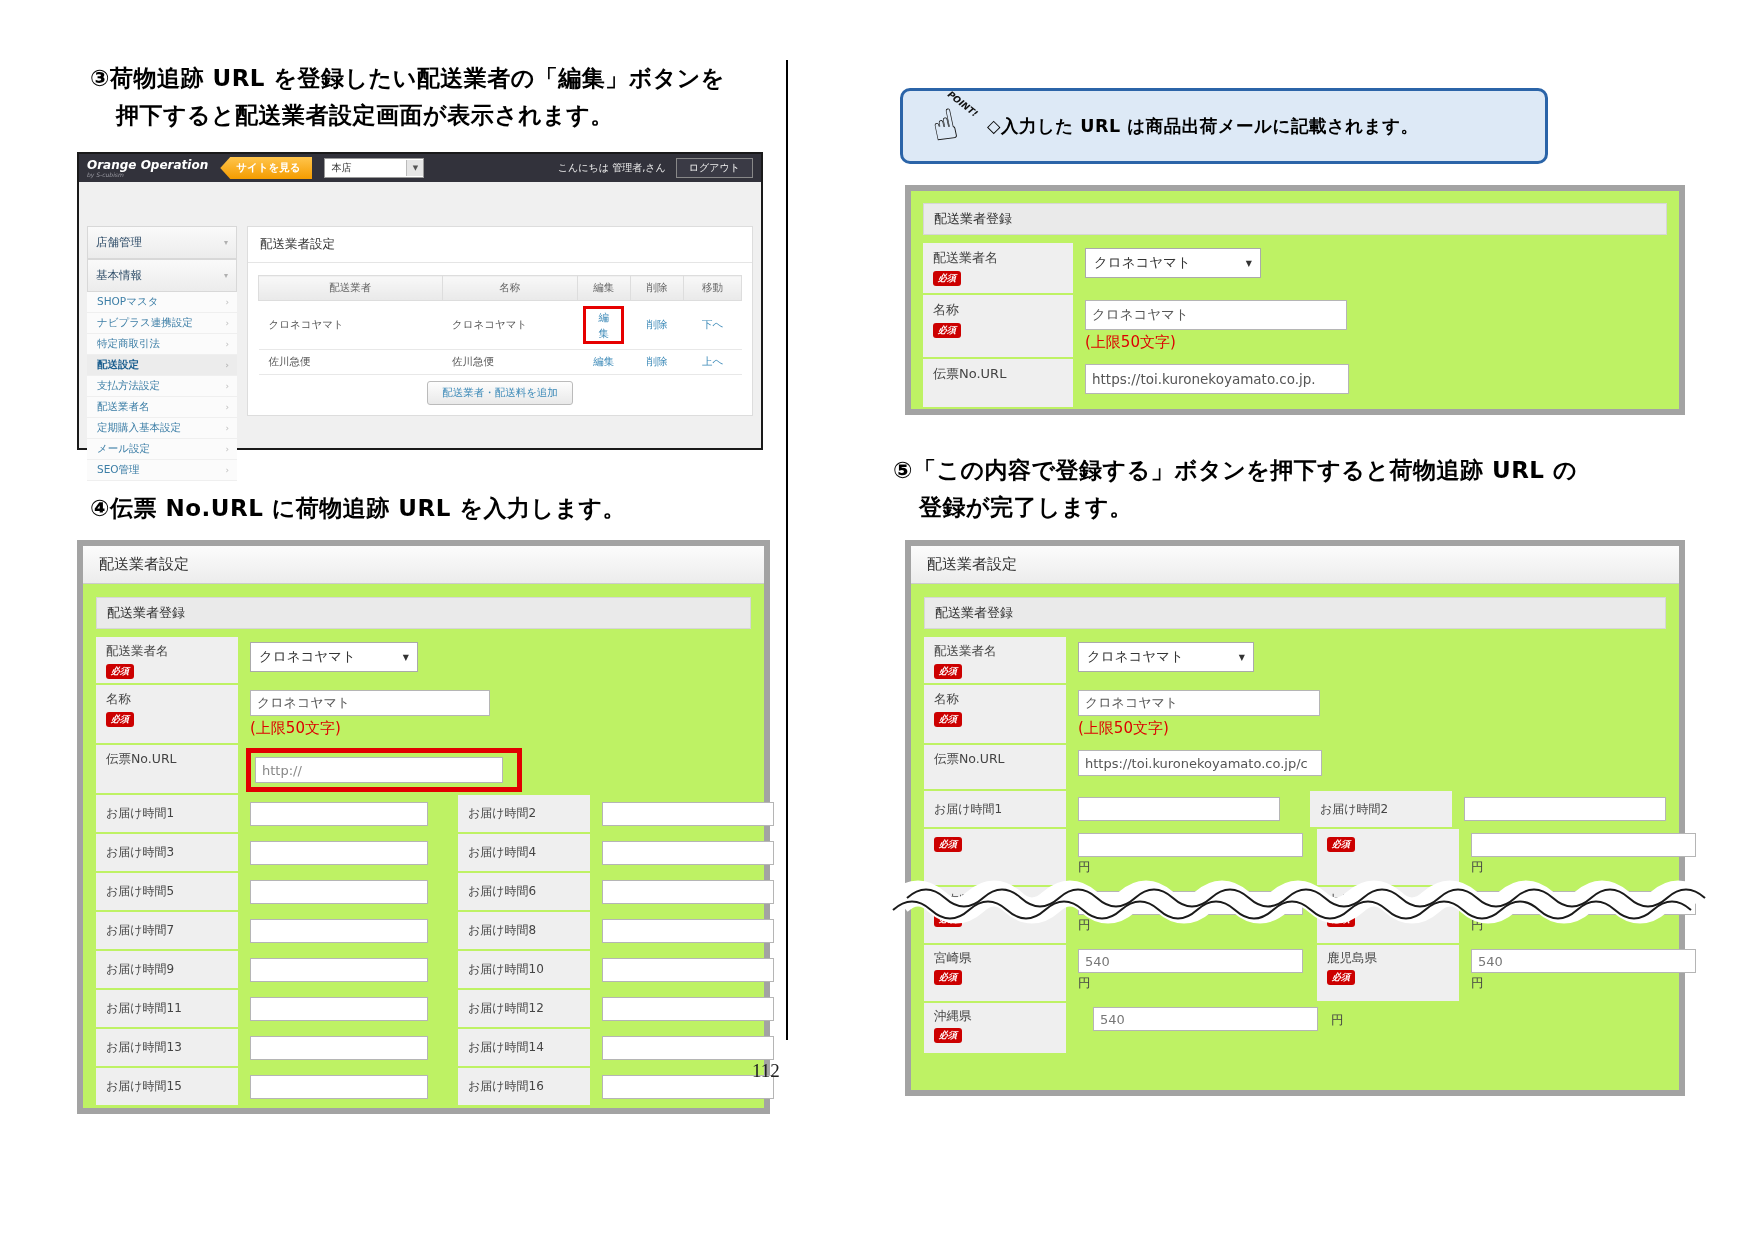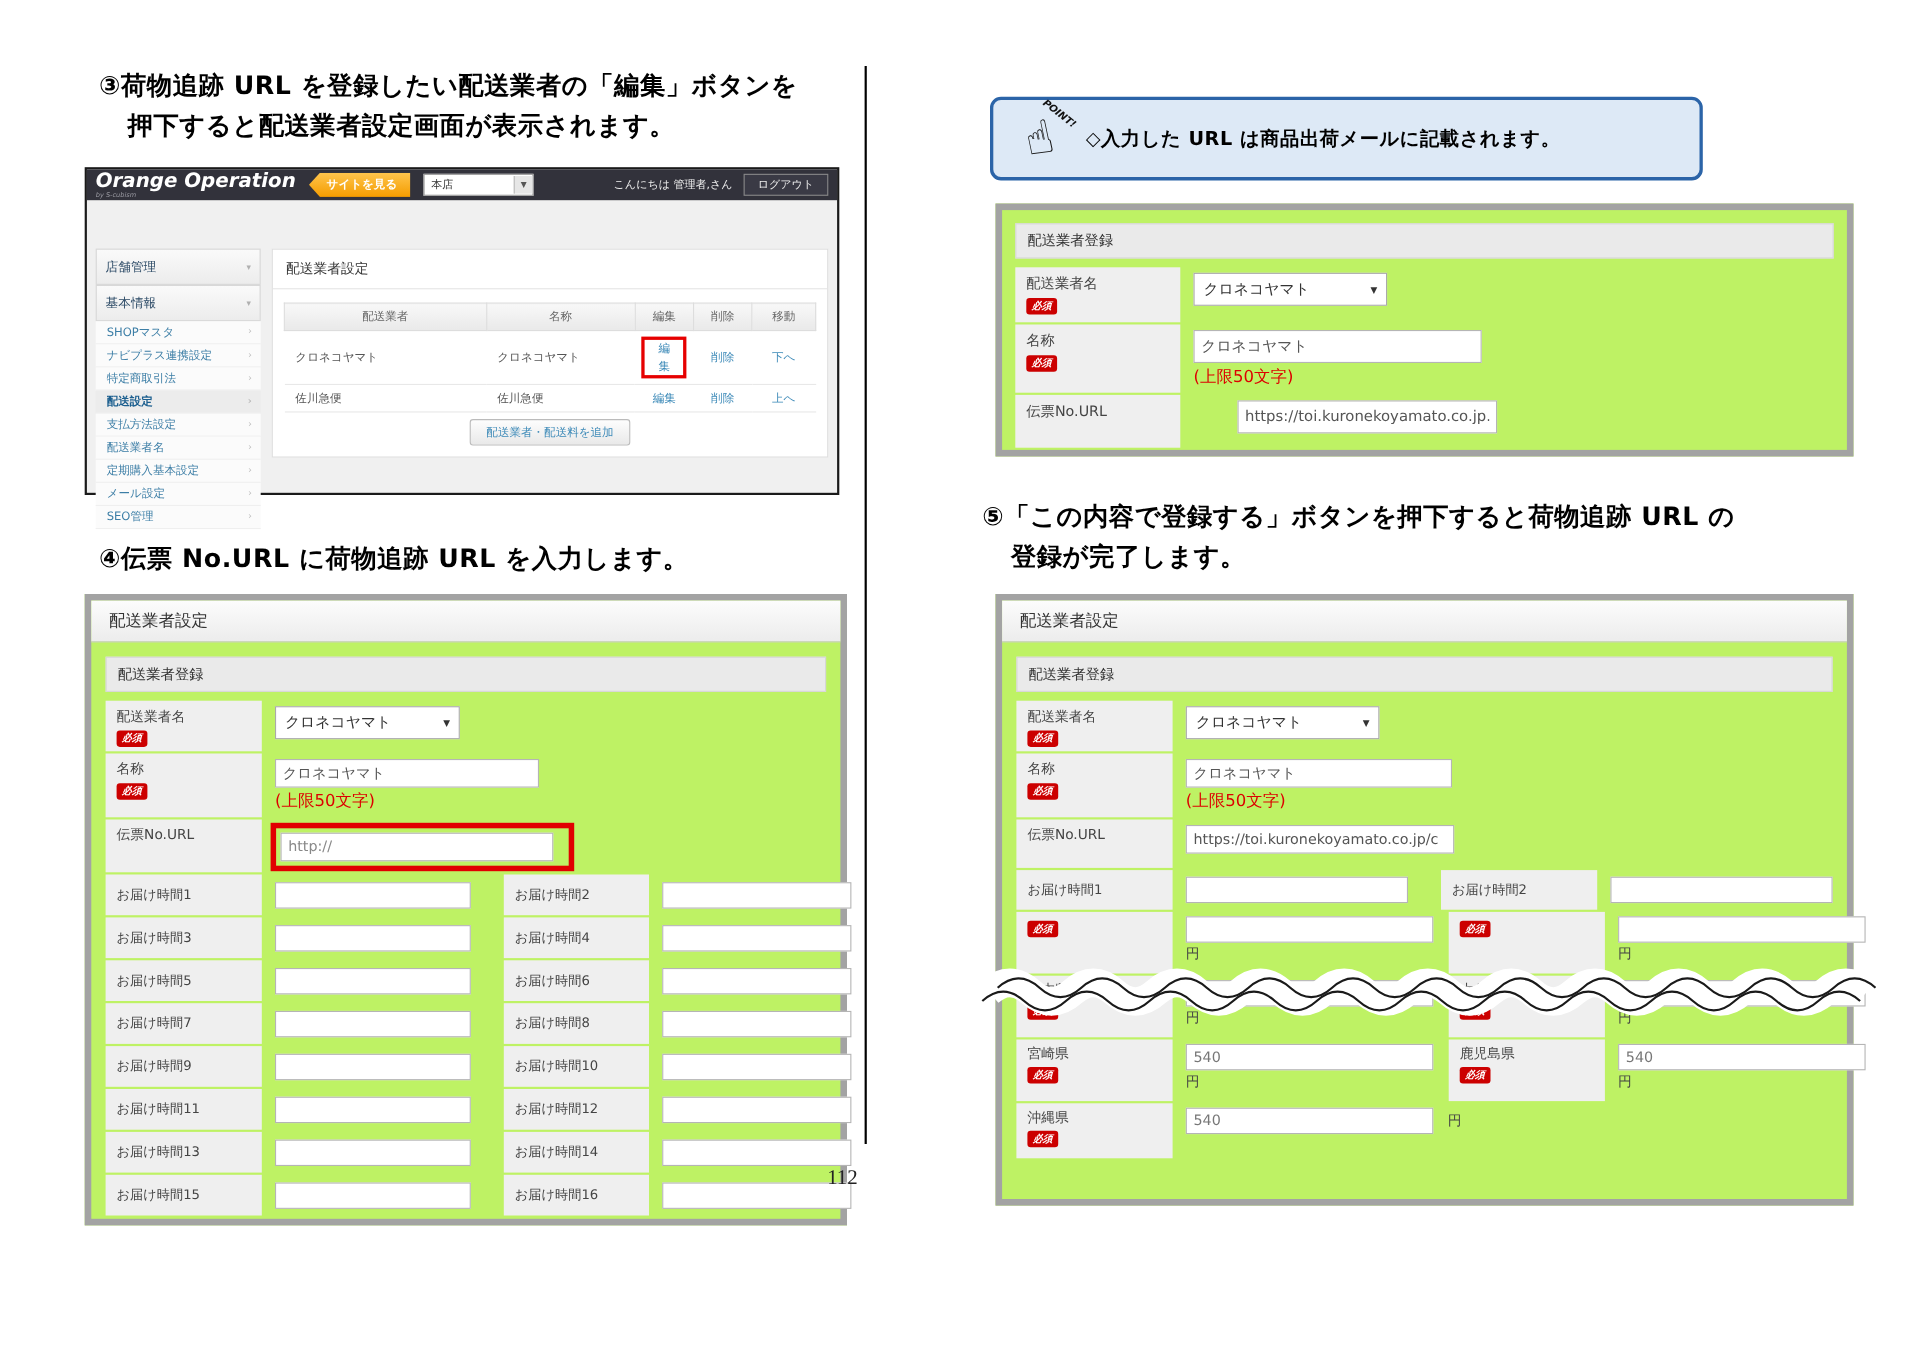--- a/index.html
+++ b/index.html
@@ -28,7 +28,7 @@
   #adminshot{position:absolute;left:77px;top:152px;width:686px;height:298px;border:2px solid #1a1a1a;
     box-sizing:border-box;background:#f0f0f0;}
   .topbar{height:28px;background:#32323b;display:flex;align-items:center;padding:0 8px;gap:12px;}
-  .logo-main{color:#fff;font-style:italic;font-weight:bold;font-size:18px;line-height:1;}
+  .logo-main{color:#fff;font-style:italic;font-weight:bold;font-size:12px;line-height:1;}
   .logo-sub{color:#9a9aa2;font-style:italic;font-size:6px;line-height:1;margin-top:1px;}
   .viewsite{background:linear-gradient(#ffc54d,#f49c00);color:#fff;font-size:10.5px;font-weight:bold;
     padding:4px 12px 4px 16px;clip-path:polygon(10px 0,100% 0,100% 100%,10px 100%,0 50%);cursor:pointer;}

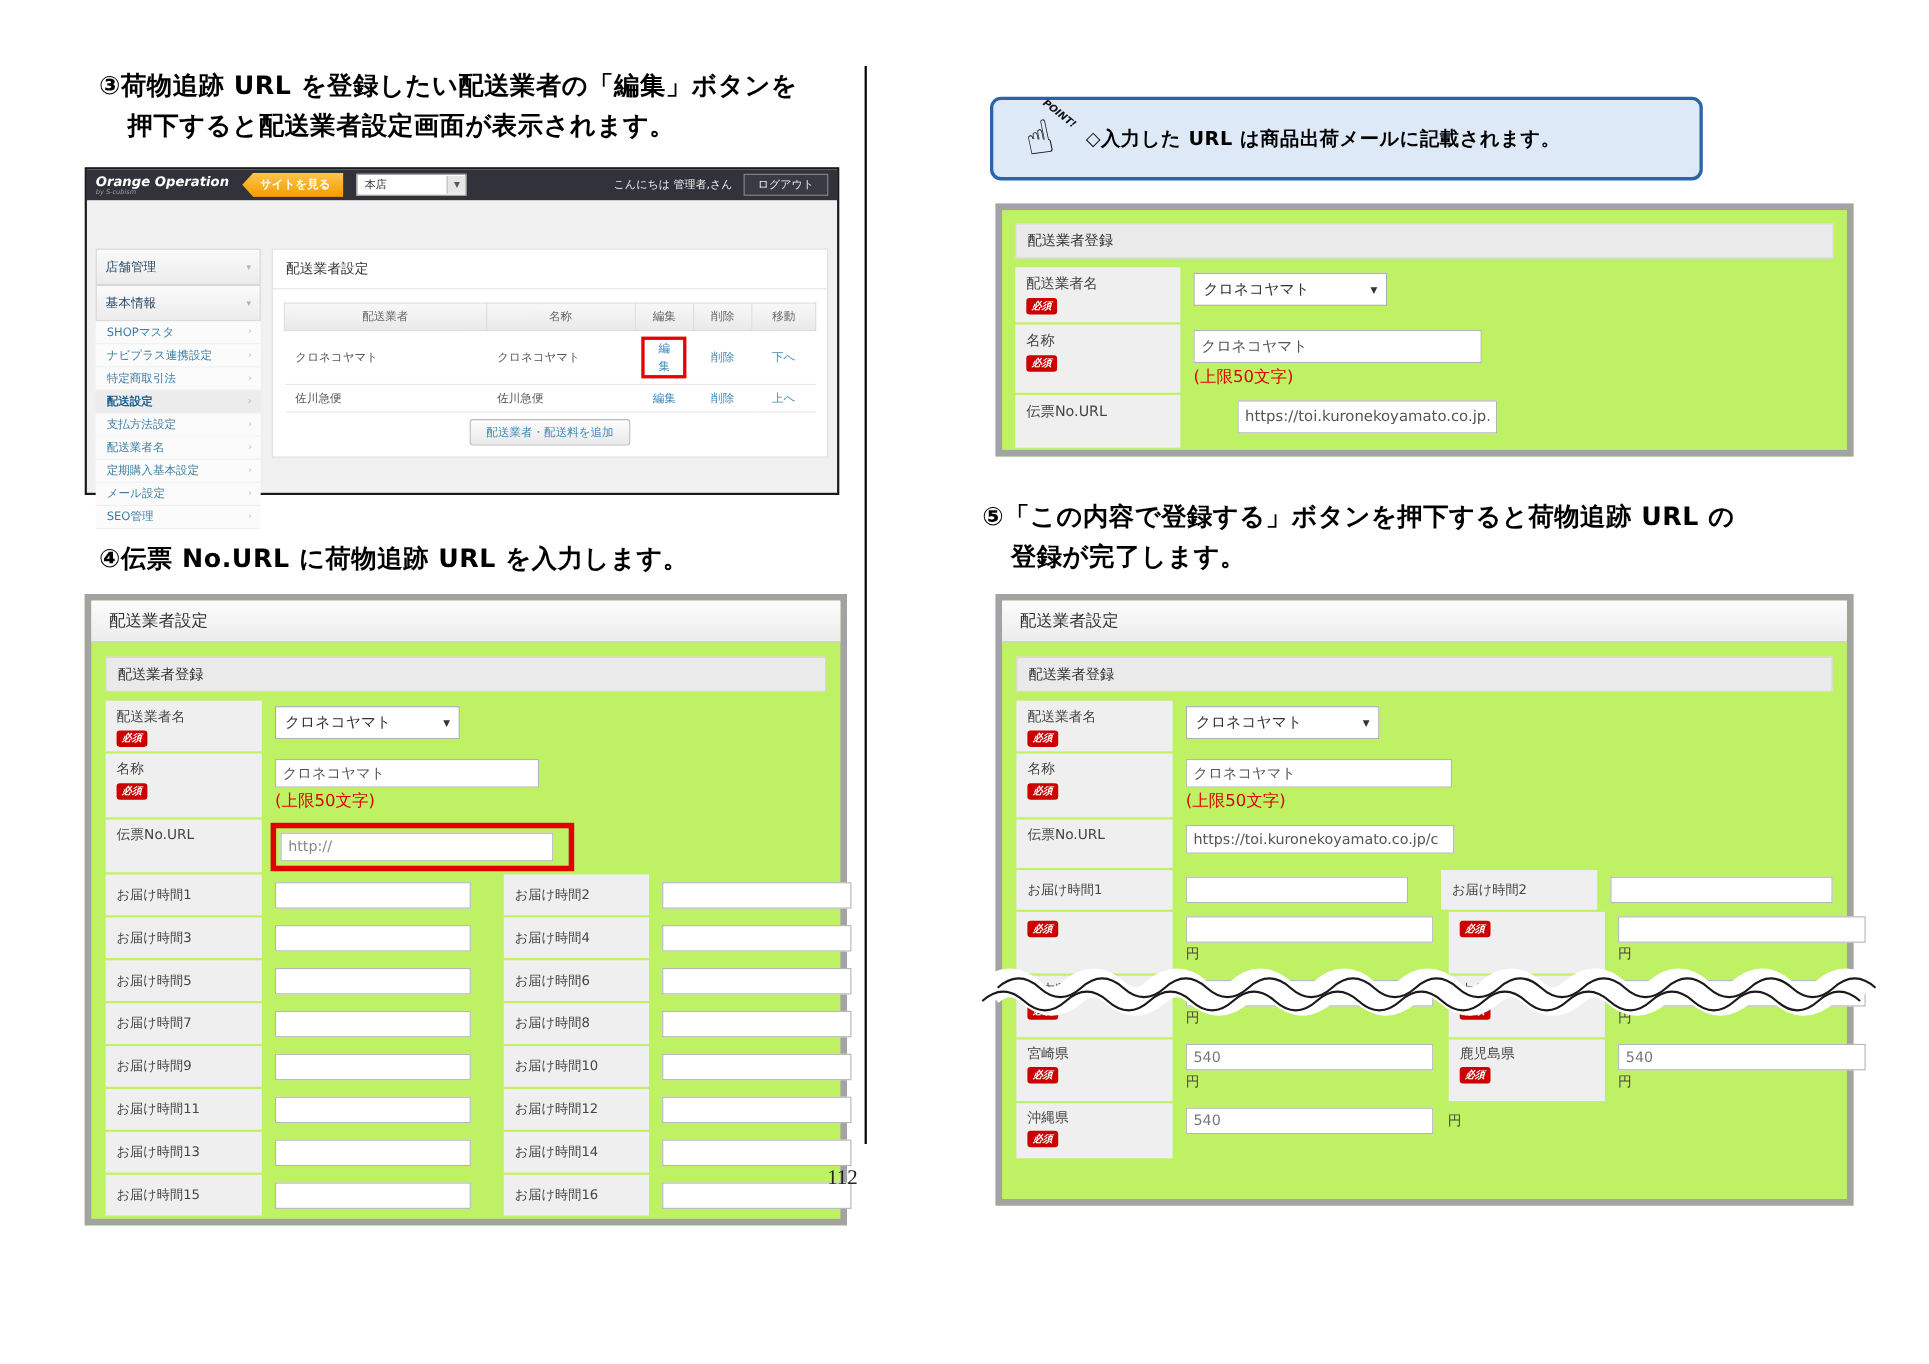--- a/index.html
+++ b/index.html
@@ -354,7 +354,7 @@
       <div class="frow" style="height:48px;">
         <div class="flab">伝票No.URL</div>
         <div class="ffield">
-          <input class="inp" style="width: 236px; margin-left: 40px;" value="https://toi.kuronekoyamato.co.jp.">
+          <input class="inp" style="width: 264px;" value="https://toi.kuronekoyamato.co.jp.">
         </div>
       </div>
     </div>

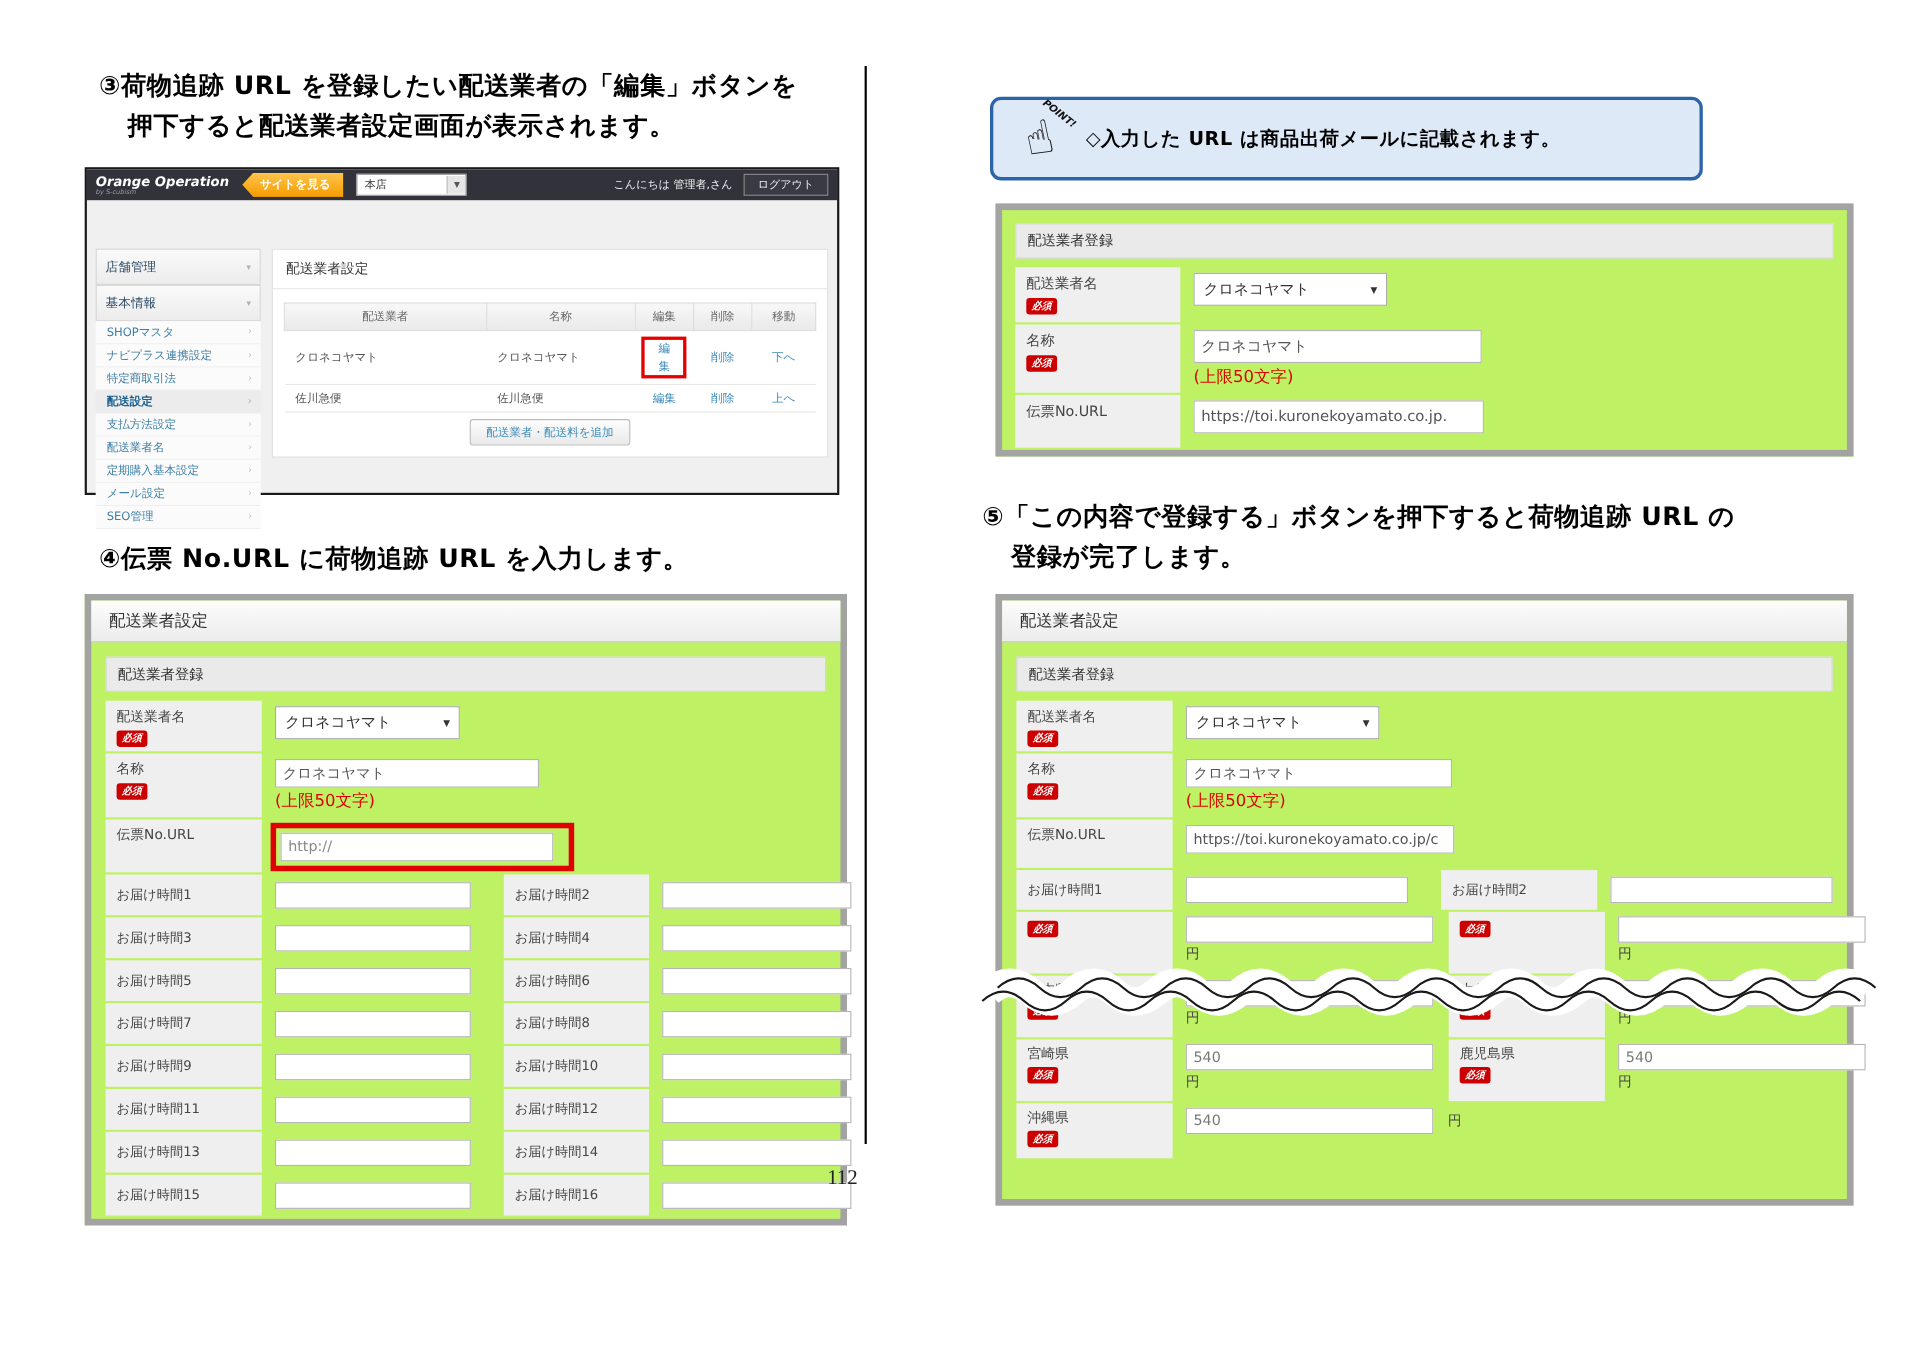--- a/index.html
+++ b/index.html
@@ -461,7 +461,7 @@
         </div>
       </div>
 
-      <div class="prefrow" style="height:50px;">
+      <div class="prefrow" style="height:50px;gap:15px;">
         <div class="preflab">
           <span>沖縄県</span>
           <span class="req">必須</span>

